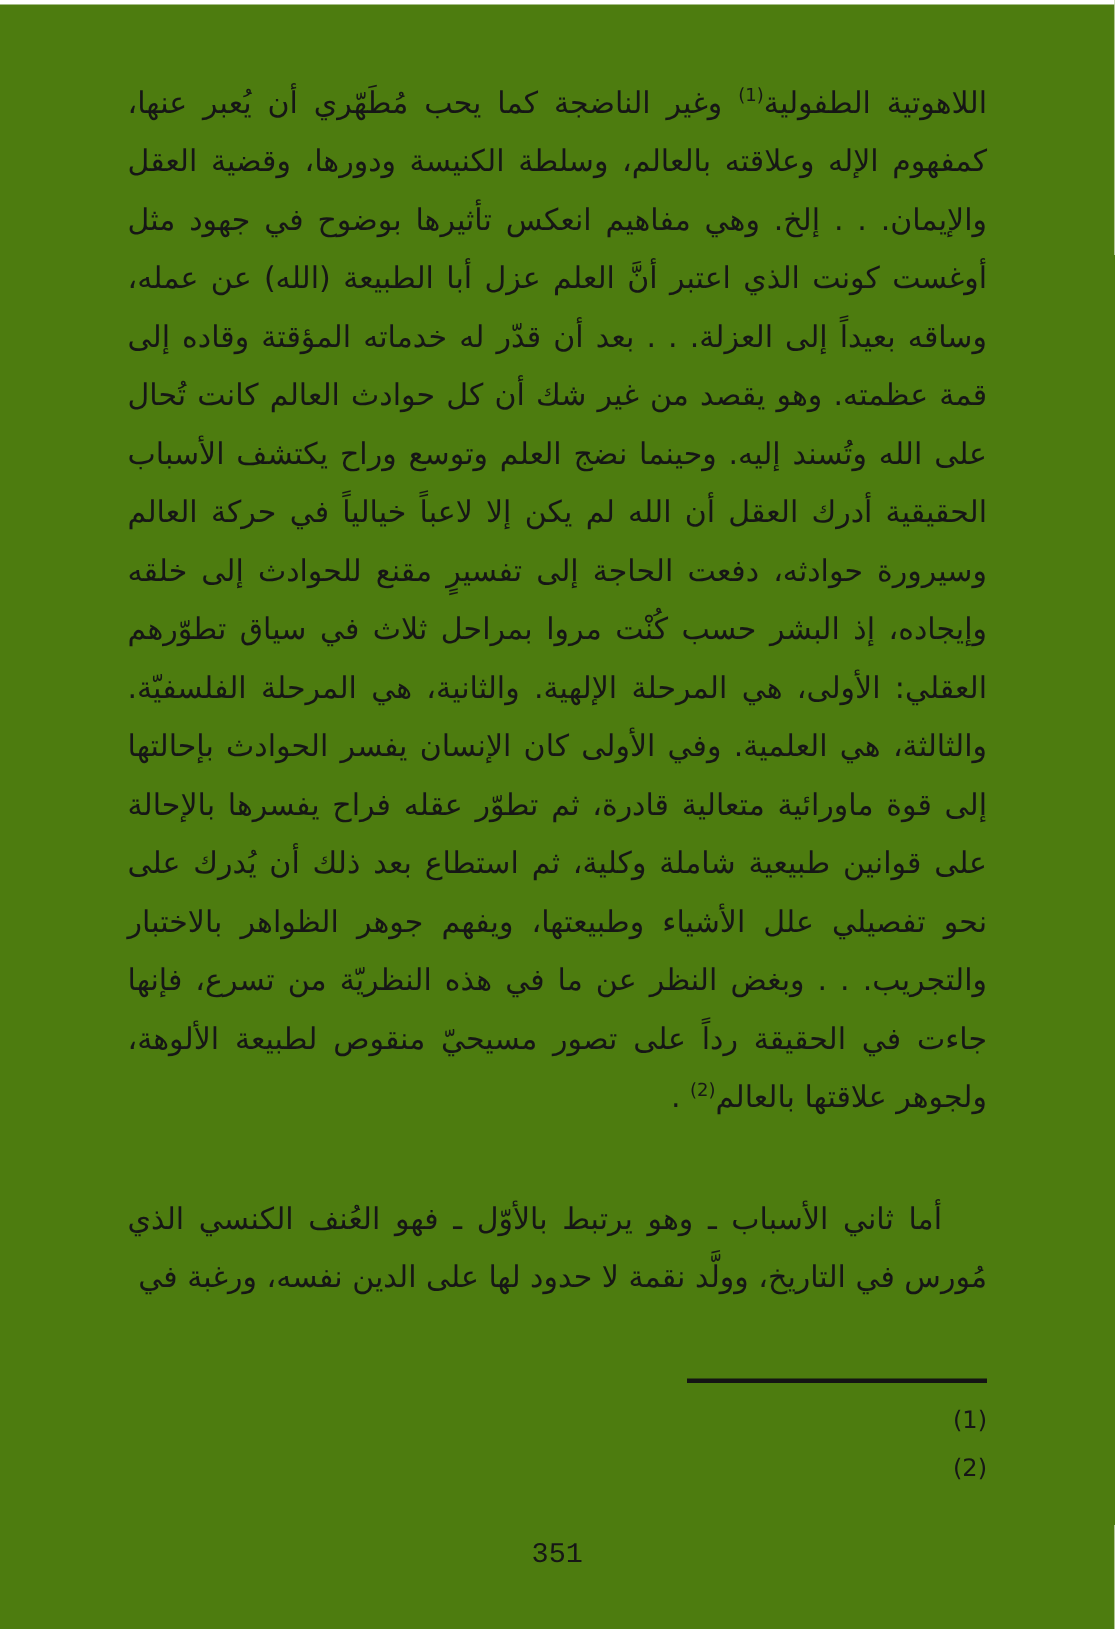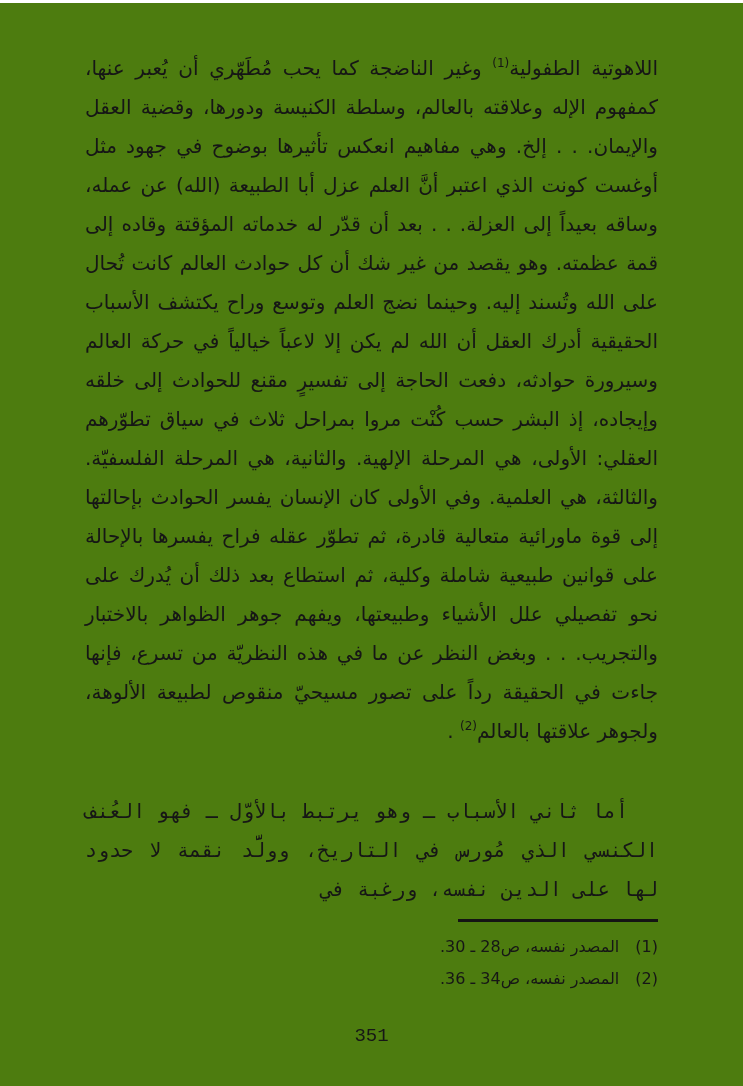--- a/index.html
+++ b/index.html
@@ -30,7 +30,6 @@
   .para-2 {
     margin-top: 42px;
     text-indent: 30px;
-    font-family: Liberation Mono, monospace;
   }
   sup.fn-ref {
     font-size: 12px;

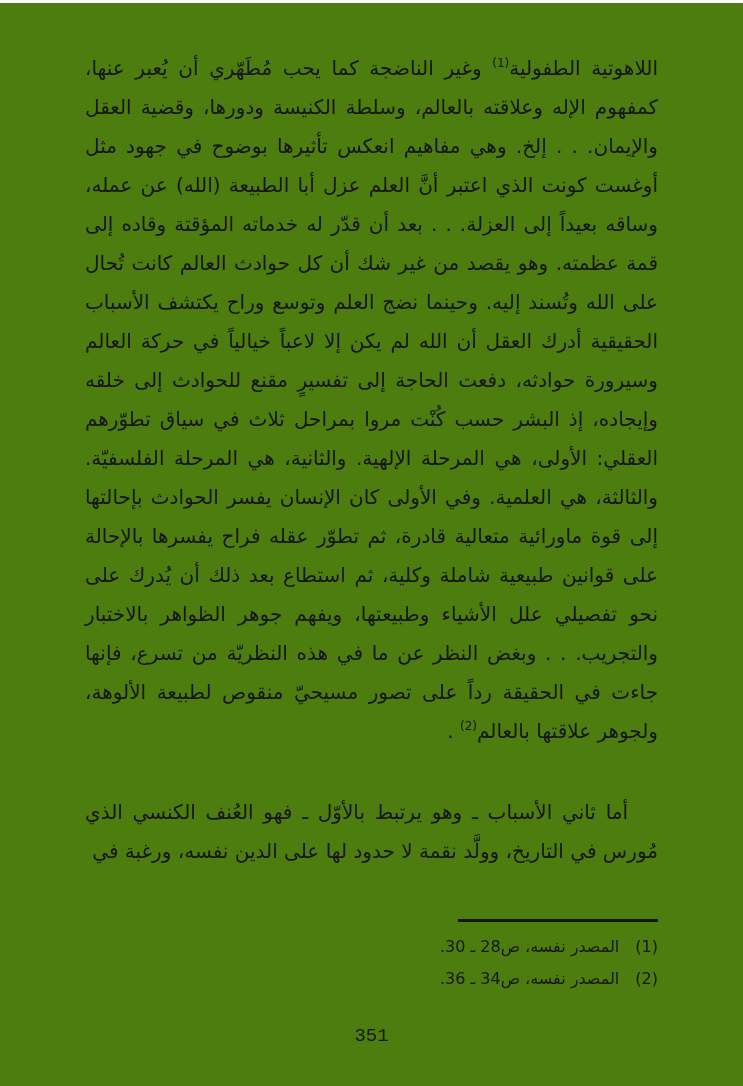--- a/index.html
+++ b/index.html
@@ -90,7 +90,6 @@
   <div class="footnotes">
     <div class="footnote">
       <span class="fn-marker">(1)</span>
-      <span class="fn-text">المصدر نفسه، ص28 ـ 30.</span>
     </div>
     <div class="footnote">
       <span class="fn-marker">(2)</span>

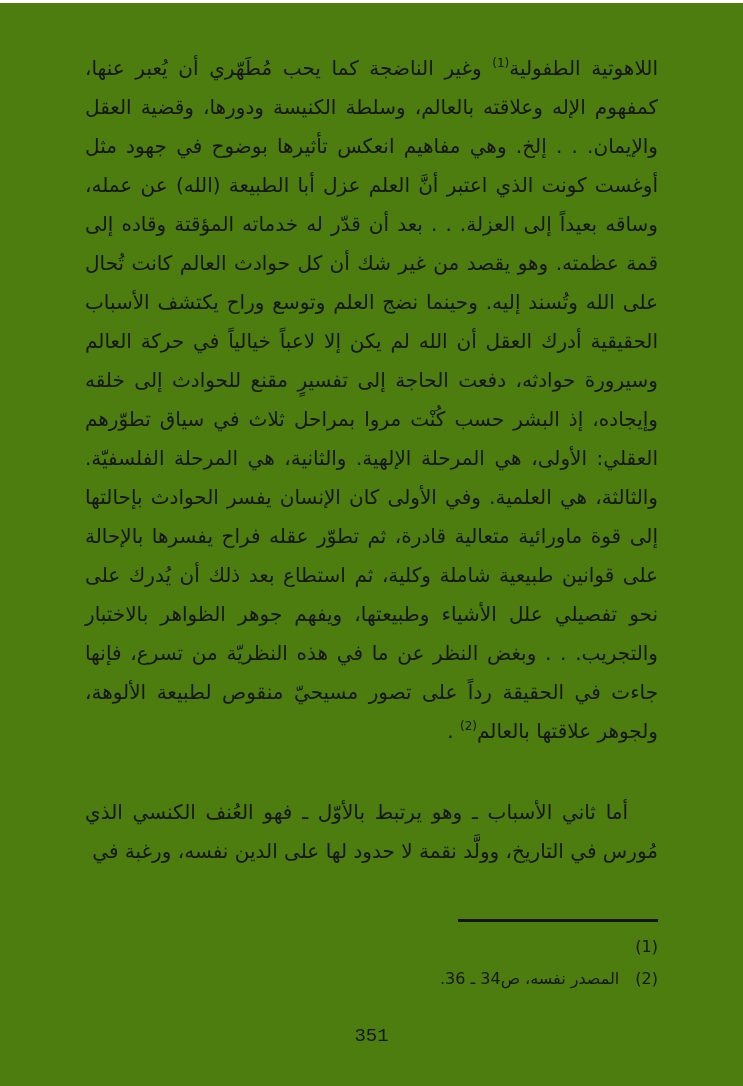--- a/index.html
+++ b/index.html
@@ -93,7 +93,6 @@
     </div>
     <div class="footnote">
       <span class="fn-marker">(2)</span>
-      <span class="fn-text">المصدر نفسه، ص34 ـ 36.</span>
     </div>
   </div>
 

